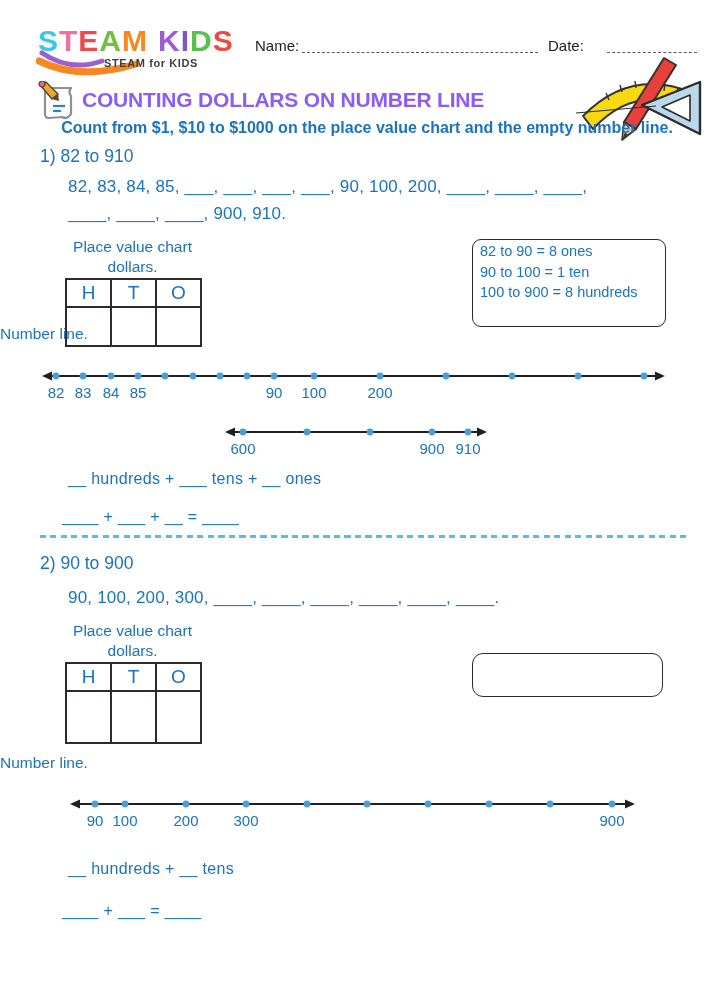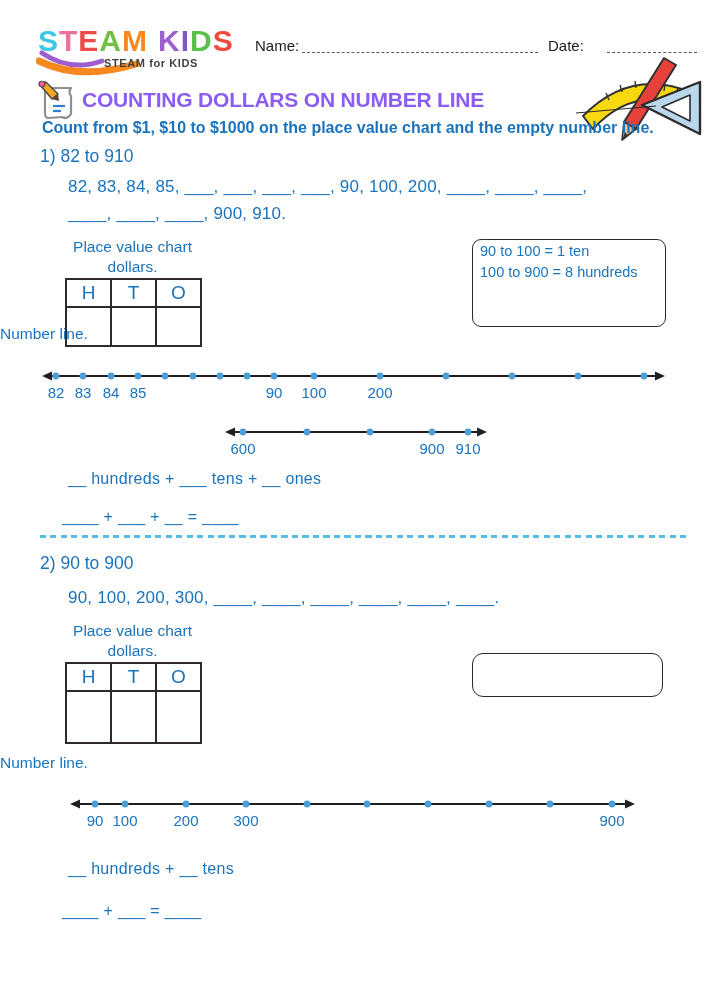--- a/index.html
+++ b/index.html
@@ -22,7 +22,7 @@
 
   
   .page-title { left:82px; top:88px; font-size:21px; font-weight:bold; letter-spacing:-0.2px; }
-  .subtitle { left:42px; top:119px; width:650px; font-size:16px; font-weight:bold; color:#1a73bd; }
+  .subtitle { left:42px; top:119px; width:650px; font-size:16px; font-weight:bold; color:#1a73bd;text-align:center; }
   .sec-heading { font-size:17.5px; color:#1a73bd; }
   .seq { font-size:17px; color:#1a73bd; letter-spacing:0.2px; }
   .fill-line { font-size:16px; color:#1a73bd; letter-spacing:0.3px; }

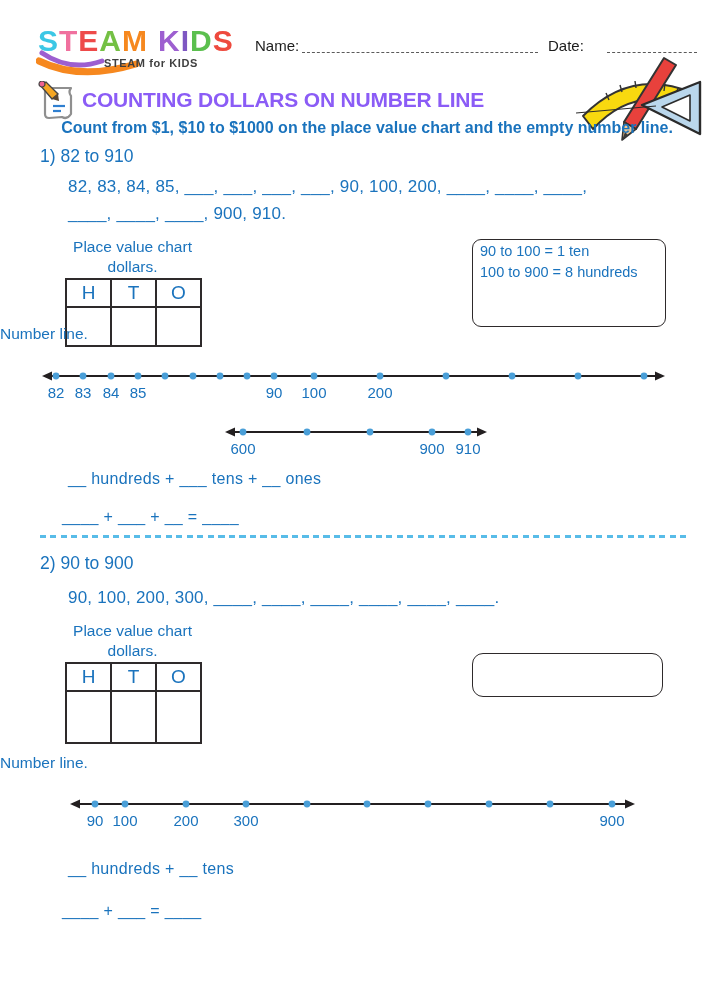--- a/index.html
+++ b/index.html
@@ -140,6 +140,7 @@
     </table>
 
   <div class="abs hint-box">
+    <div>82 to 90 = 8 ones</div>
     <div>90 to 100 = 1 ten</div>
     <div>100 to 900 = 8 hundreds</div>
   </div>

